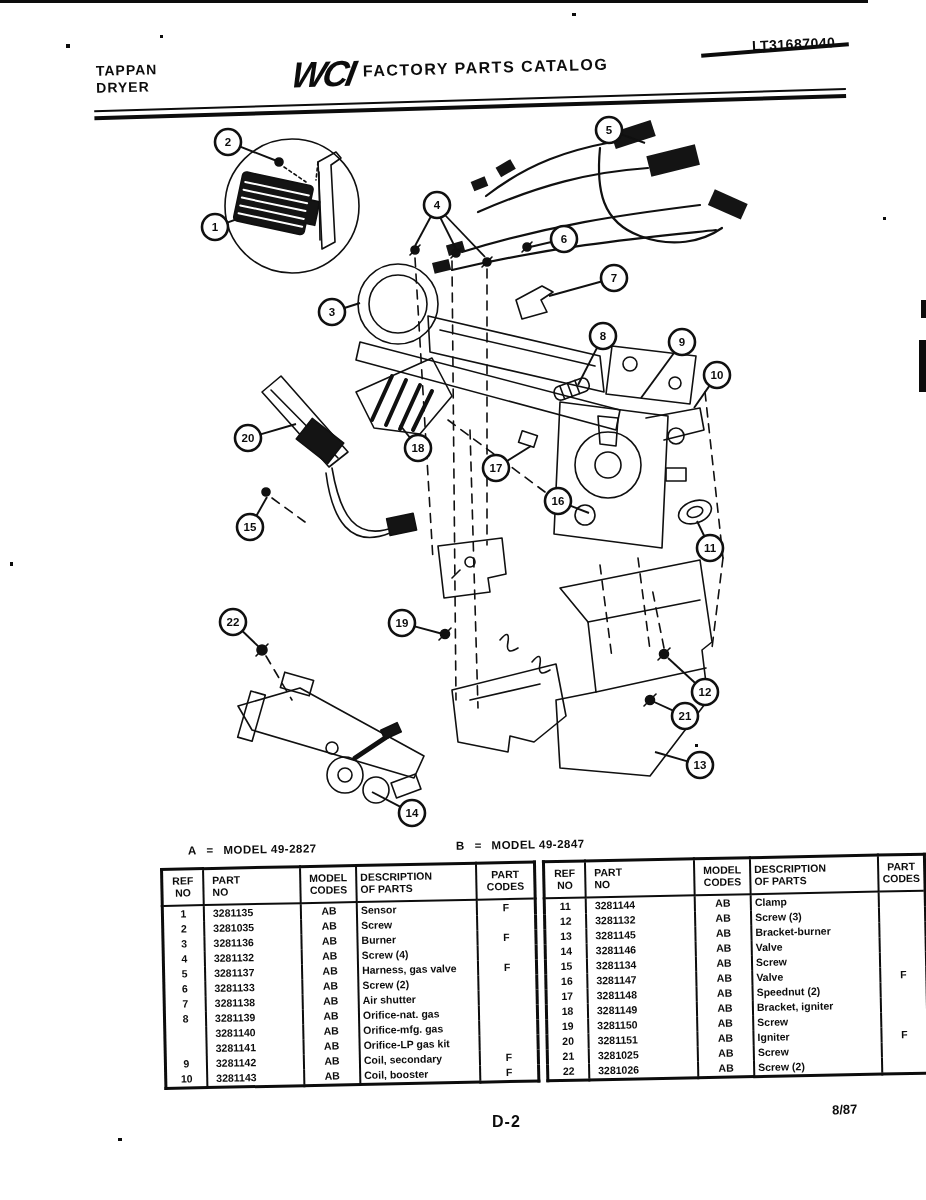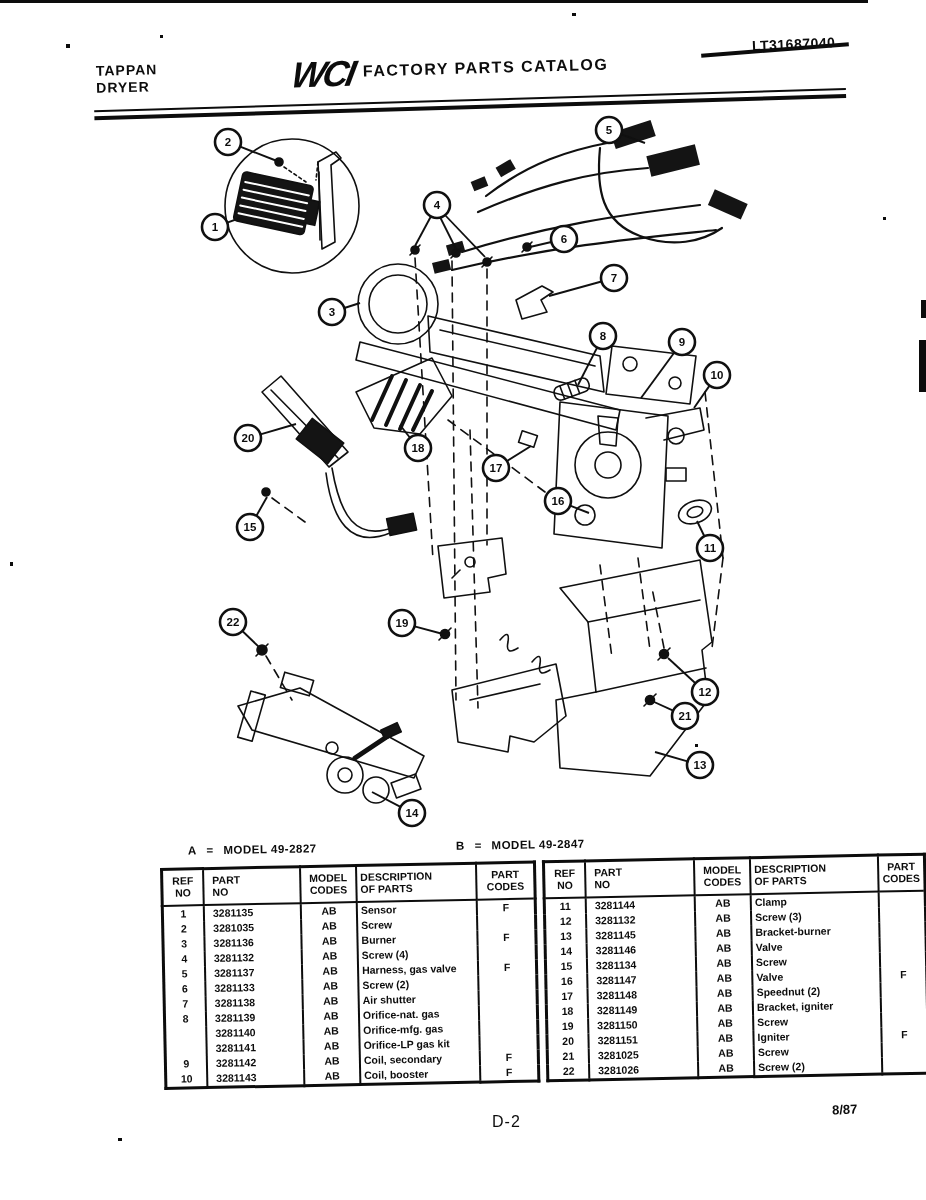--- a/index.html
+++ b/index.html
@@ -37,7 +37,7 @@
   table.right .c3{width:120px;}
   table.right .c4{width:38px;}
   
-  .pageno{left:492px;top:1113px;font-size:16px;font-weight:400;letter-spacing:1px;}
+  .pageno{left:492px;top:1113px;font-size:16px;font-weight:700;letter-spacing:1px;}
   .revdate{left:832px;top:1102px;font-size:13px;font-weight:900;transform:rotate(-2deg);}
   svg.art{left:0;top:0;}
 </style>

